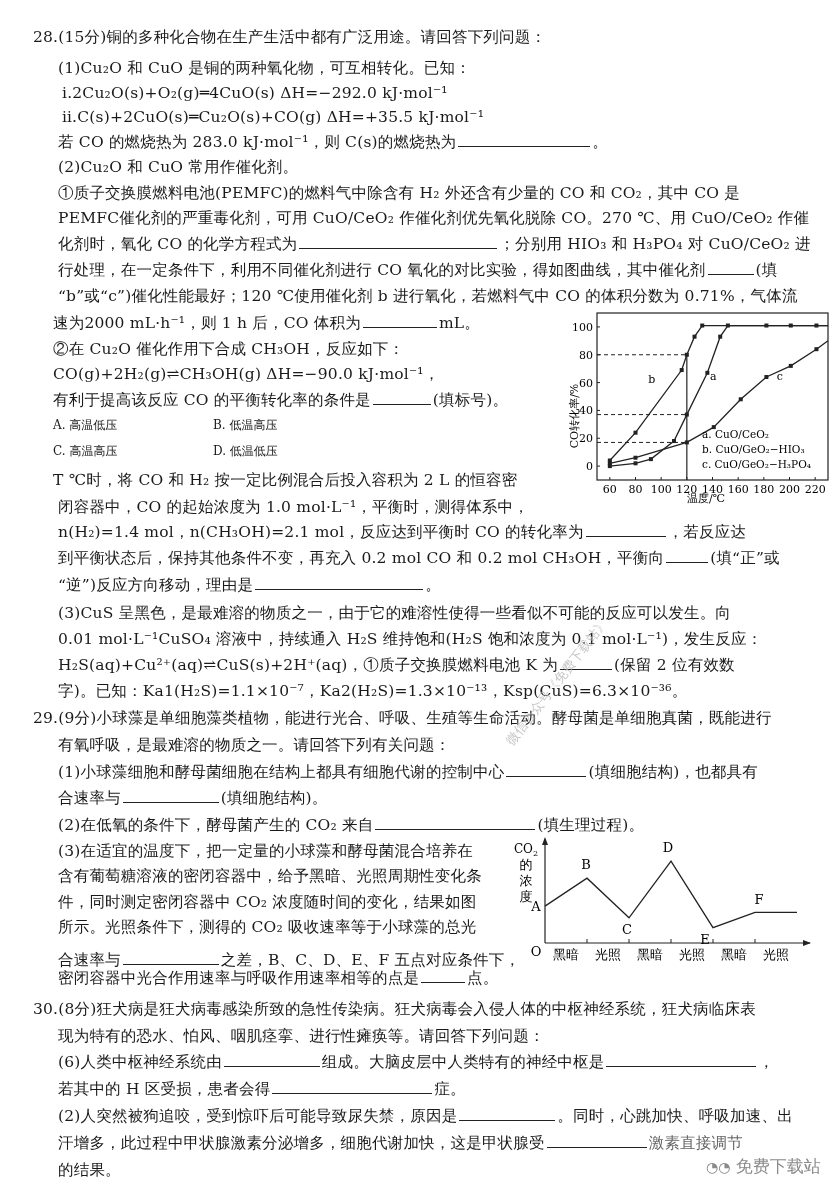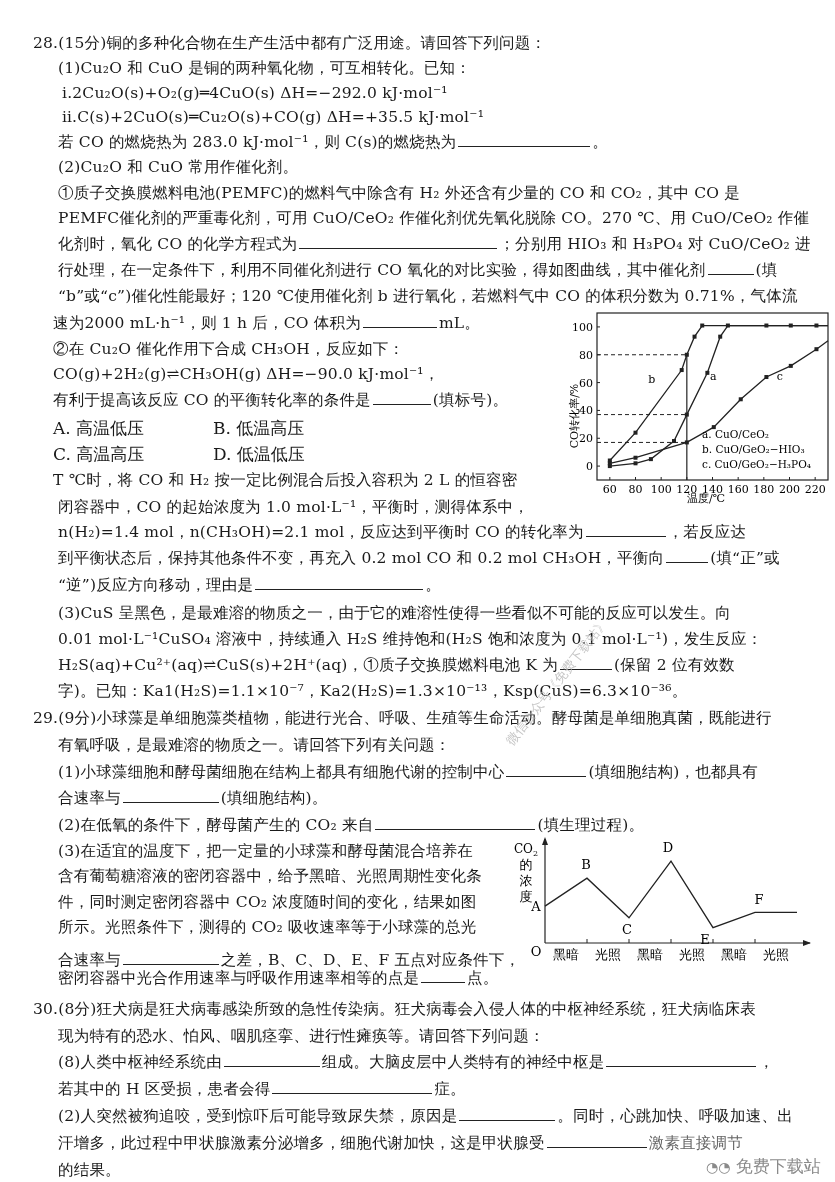--- a/index.html
+++ b/index.html
@@ -15,7 +15,7 @@
 </head>
 <body>
 
-<div class="line" style="top:33px;left:33px">28.(15分)铜的多种化合物在生产生活中都有广泛用途。请回答下列问题：</div>
+<div class="line" style="top:27px;left:33px">28.(15分)铜的多种化合物在生产生活中都有广泛用途。请回答下列问题：</div>
 <div class="line" style="top:58px;left:58px">(1)Cu₂O 和 CuO 是铜的两种氧化物，可互相转化。已知：</div>
 <div class="line" style="top:83px;left:62px">ⅰ.2Cu₂O(s)+O₂(g)═4CuO(s)   ΔH=−292.0 kJ·mol⁻¹</div>
 <div class="line" style="top:107px;left:62px">ⅱ.C(s)+2CuO(s)═Cu₂O(s)+CO(g)   ΔH=+35.5 kJ·mol⁻¹</div>

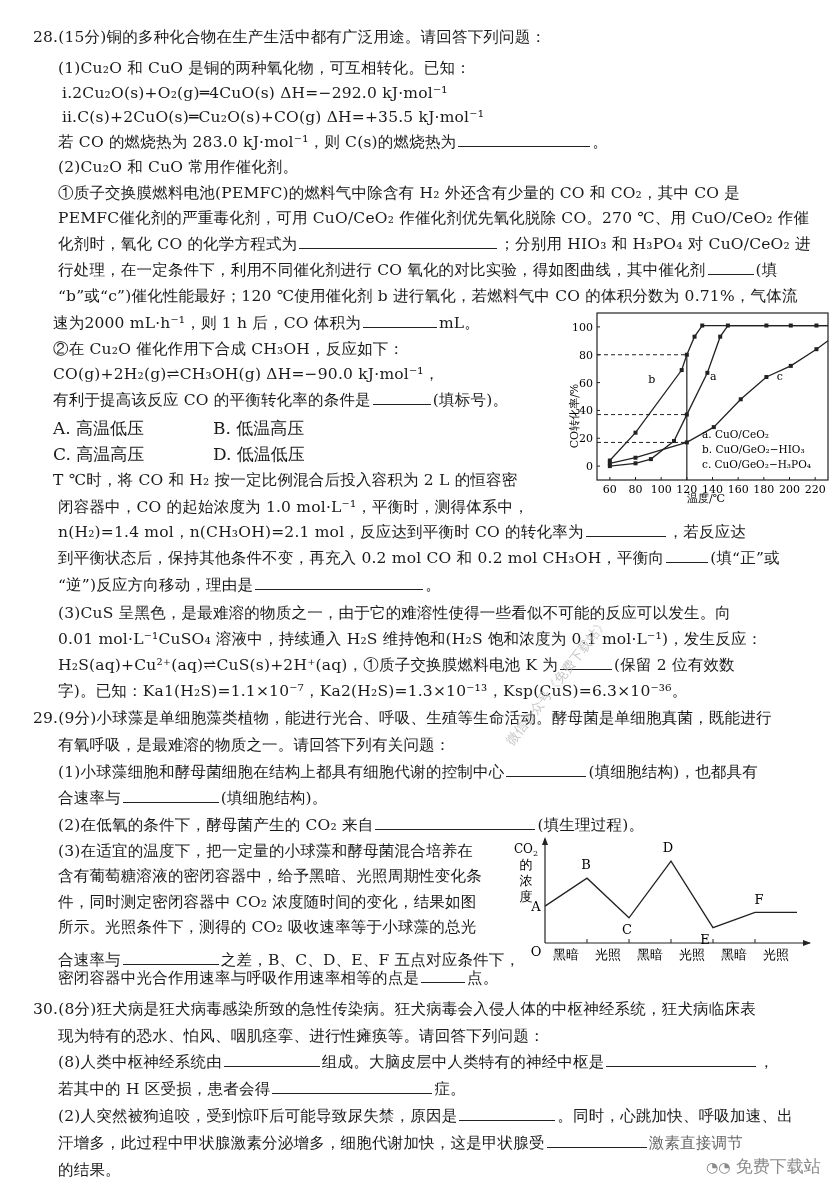--- a/index.html
+++ b/index.html
@@ -10,7 +10,7 @@
   .wm { position:absolute; color:#b8b8b8; font-family:"DejaVu Sans", sans-serif; font-size:13px; transform:rotate(-52deg); transform-origin:left top; white-space:nowrap; opacity:0.8; }
   .wm2 { position:absolute; color:#8a8a8a; font-family:"DejaVu Sans", sans-serif; font-size:17px; white-space:nowrap; }
   svg text { font-family:"DejaVu Serif", "Liberation Serif", serif; }
-  .opt { position:absolute; font-size:17px; white-space:nowrap; }
+  .opt { position:absolute; font-size:12px; white-space:nowrap; }
 </style>
 </head>
 <body>

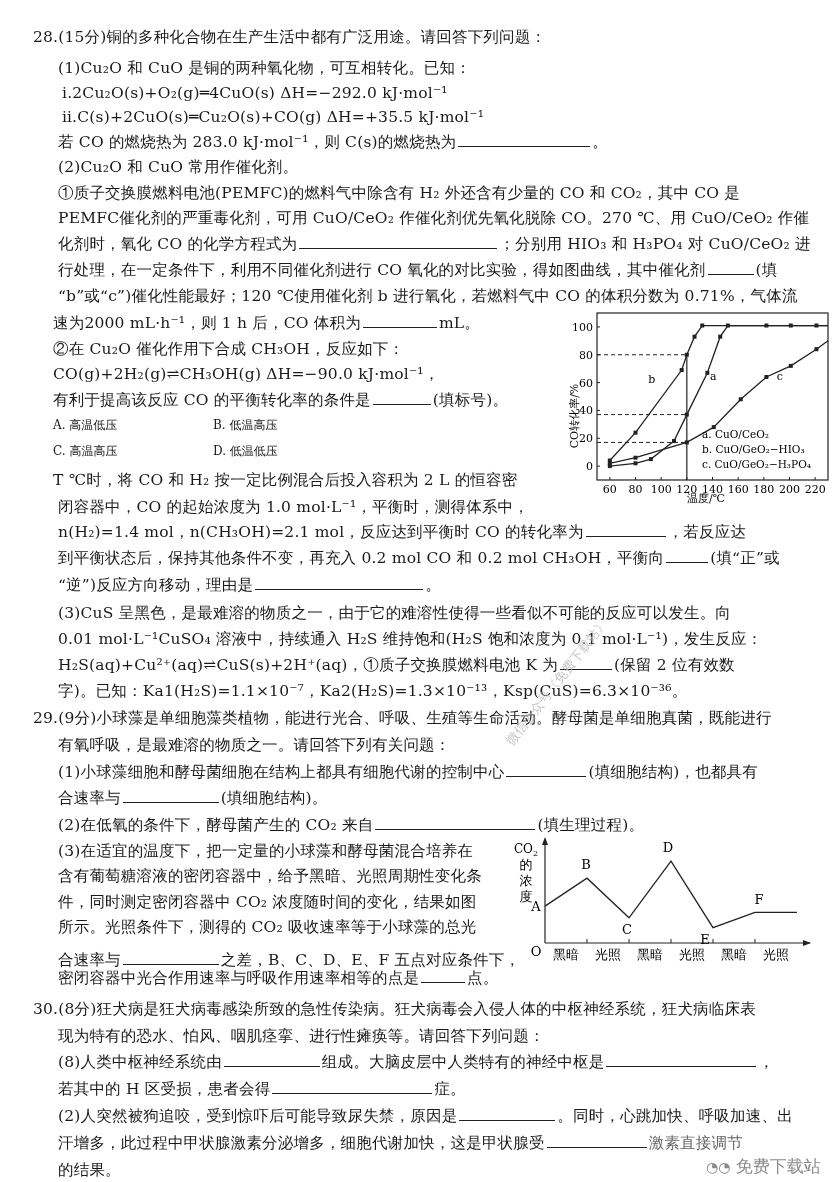--- a/index.html
+++ b/index.html
@@ -205,7 +205,7 @@
 <div class="line" style="top:999px;left:33px">30.(8分)狂犬病是狂犬病毒感染所致的急性传染病。狂犬病毒会入侵人体的中枢神经系统，狂犬病临床表</div>
 <div class="line" style="top:1026px;left:58px">现为特有的恐水、怕风、咽肌痉挛、进行性瘫痪等。请回答下列问题：</div>
 <div class="line" style="top:1052px;left:58px">
-  <span>(8)人类中枢神经系统由</span><span class="blank" style="width:96px"></span><span>组成。大脑皮层中人类特有的神经中枢是</span><span class="blank" style="width:150px"></span><span>，</span>
+  <span>(6)人类中枢神经系统由</span><span class="blank" style="width:96px"></span><span>组成。大脑皮层中人类特有的神经中枢是</span><span class="blank" style="width:150px"></span><span>，</span>
 </div>
 <div class="line" style="top:1079px;left:58px">
   <span>若其中的 H 区受损，患者会得</span><span class="blank" style="width:160px"></span><span>症。</span>

